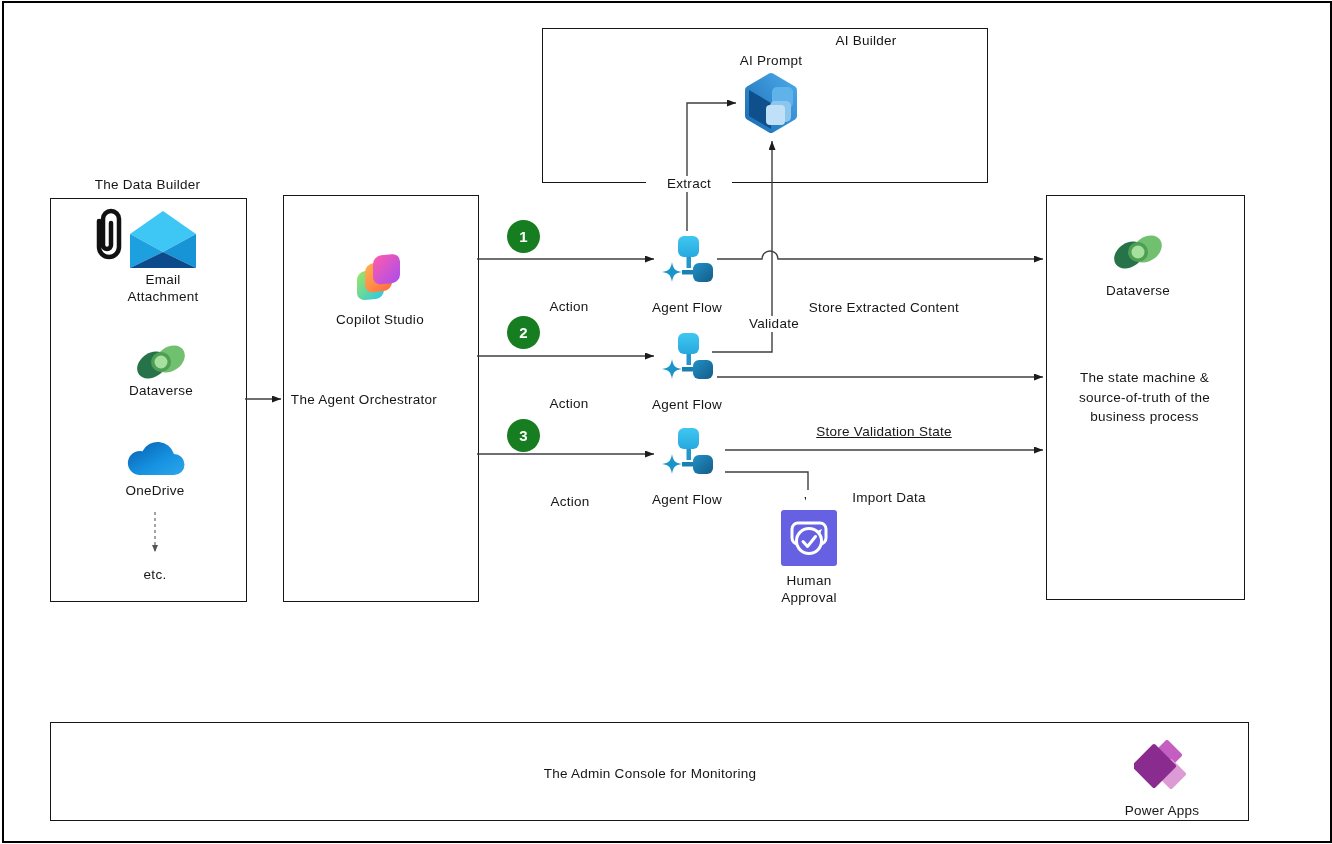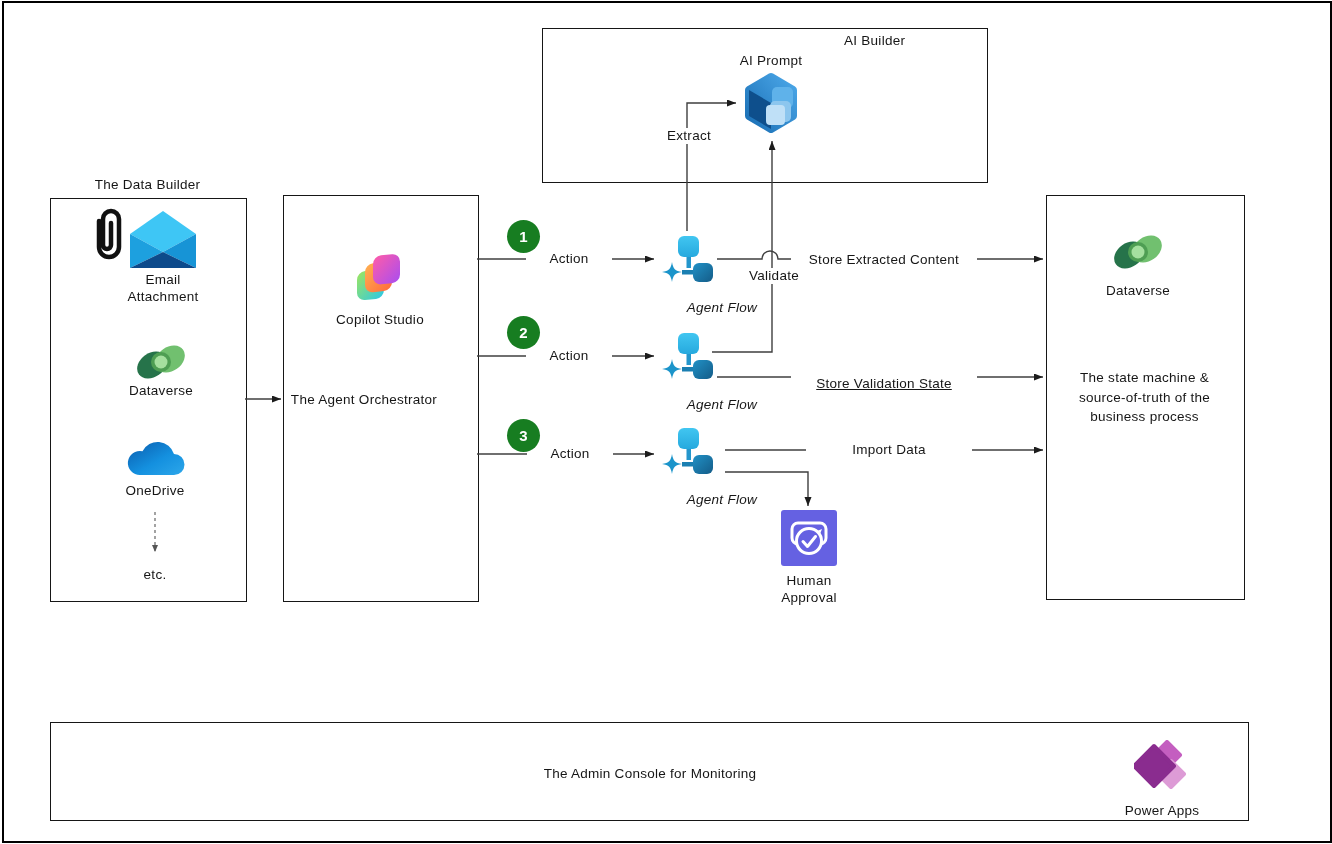--- a/index.html
+++ b/index.html
@@ -118,7 +118,7 @@
   <div class="lbl" style="left:300px;top:311px;width:160px;">Copilot Studio</div>
   <div class="lbl" style="left:283px;top:391px;width:162px;">The Agent Orchestrator</div>
 
-  <div class="lbl" style="left:844px;top:32px;width:120px;text-align:left;">AI Builder</div>
+  <div class="lbl" style="left:806px;top:32px;width:120px;text-align:center;">AI Builder</div>
   <div class="lbl" style="left:711px;top:52px;width:120px;">AI Prompt</div>
   <svg class="icon" style="left:740px;top:72px" width="62" height="62" viewBox="0 0 62 62">
     <defs>

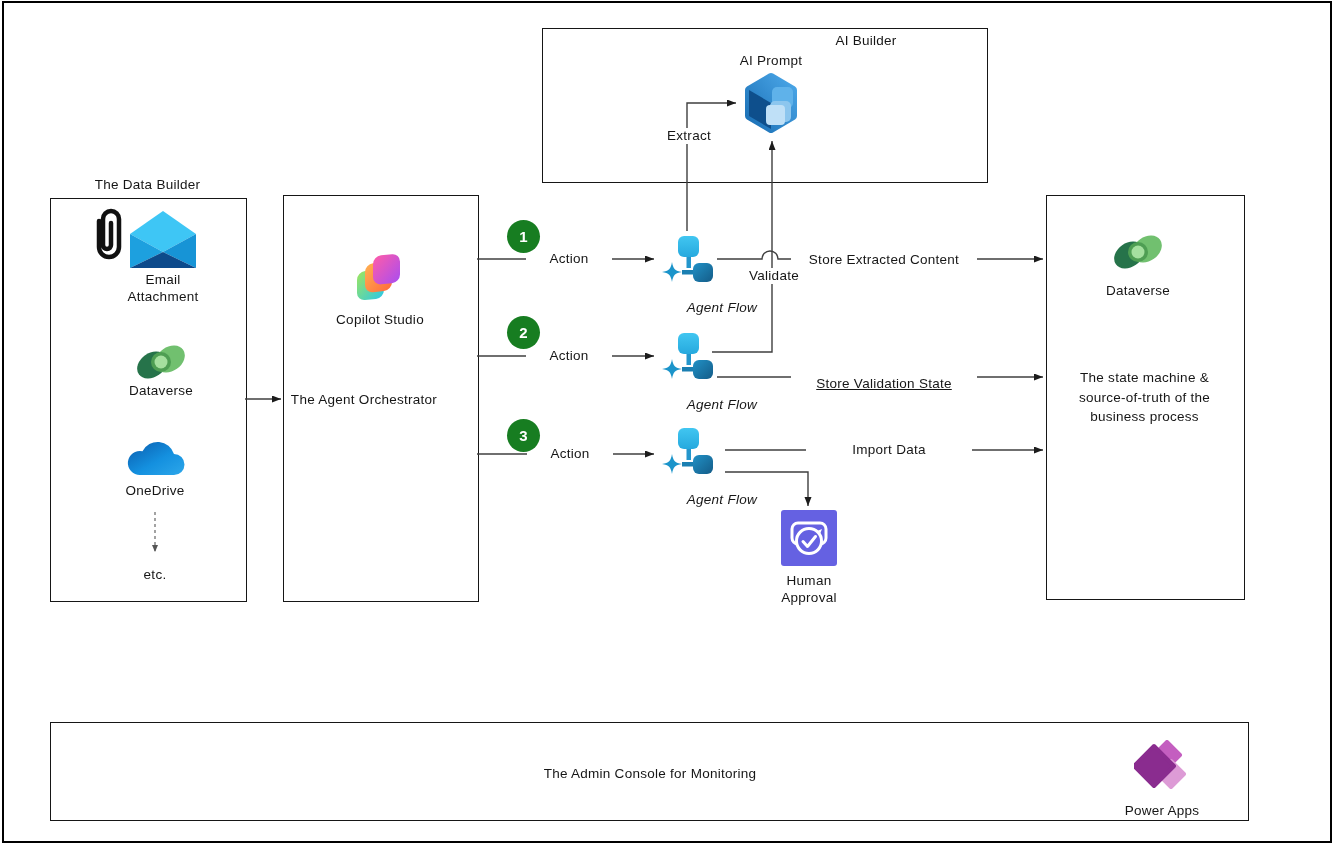--- a/index.html
+++ b/index.html
@@ -14,7 +14,7 @@
   #box-dataverse{left:1046px;top:195px;width:197px;height:403px;}
   #box-admin{left:50px;top:722px;width:1197px;height:97px;}
   .lbl{position:absolute;text-align:center;line-height:17px;}
-  .edge-lbl{position:absolute;text-align:center;background:#fff;padding:0 3px;line-height:16px;z-index:5;}
+  .edge-lbl{position:absolute;text-align:center;background:#fff;padding:0 3px;line-height:16px;z-index:5;margin-top:48px;}
   .badge{position:absolute;width:33px;height:33px;border-radius:50%;
          background:var(--badge-green,#177D21);color:#fff;font-weight:bold;font-size:15px;
          display:flex;align-items:center;justify-content:center;z-index:6;letter-spacing:0;}

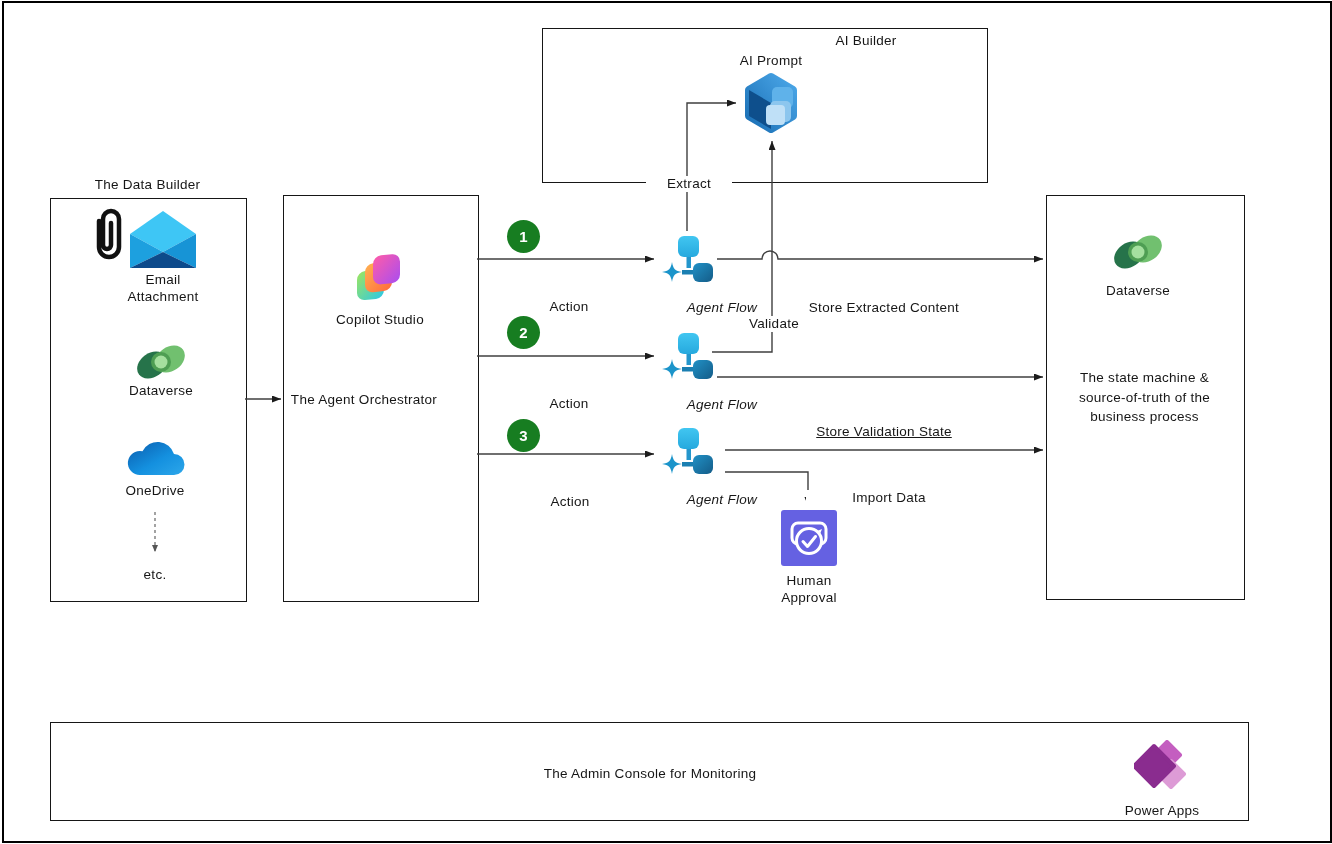--- a/index.html
+++ b/index.html
@@ -21,7 +21,7 @@
   #badge1{left:507px;top:220px}#badge2{left:507px;top:316px}#badge3{left:507px;top:419px}
   svg.icon{position:absolute;z-index:4;}
   #wires{position:absolute;left:0;top:0;width:1332px;height:844px;z-index:2;pointer-events:none;}
-  .af-label{position:absolute;width:140px;text-align:right;z-index:5;font-style:italic;}
+  .af-label{position:absolute;width:140px;text-align:center;z-index:5;}
 </style>
 </head>
 <body>

